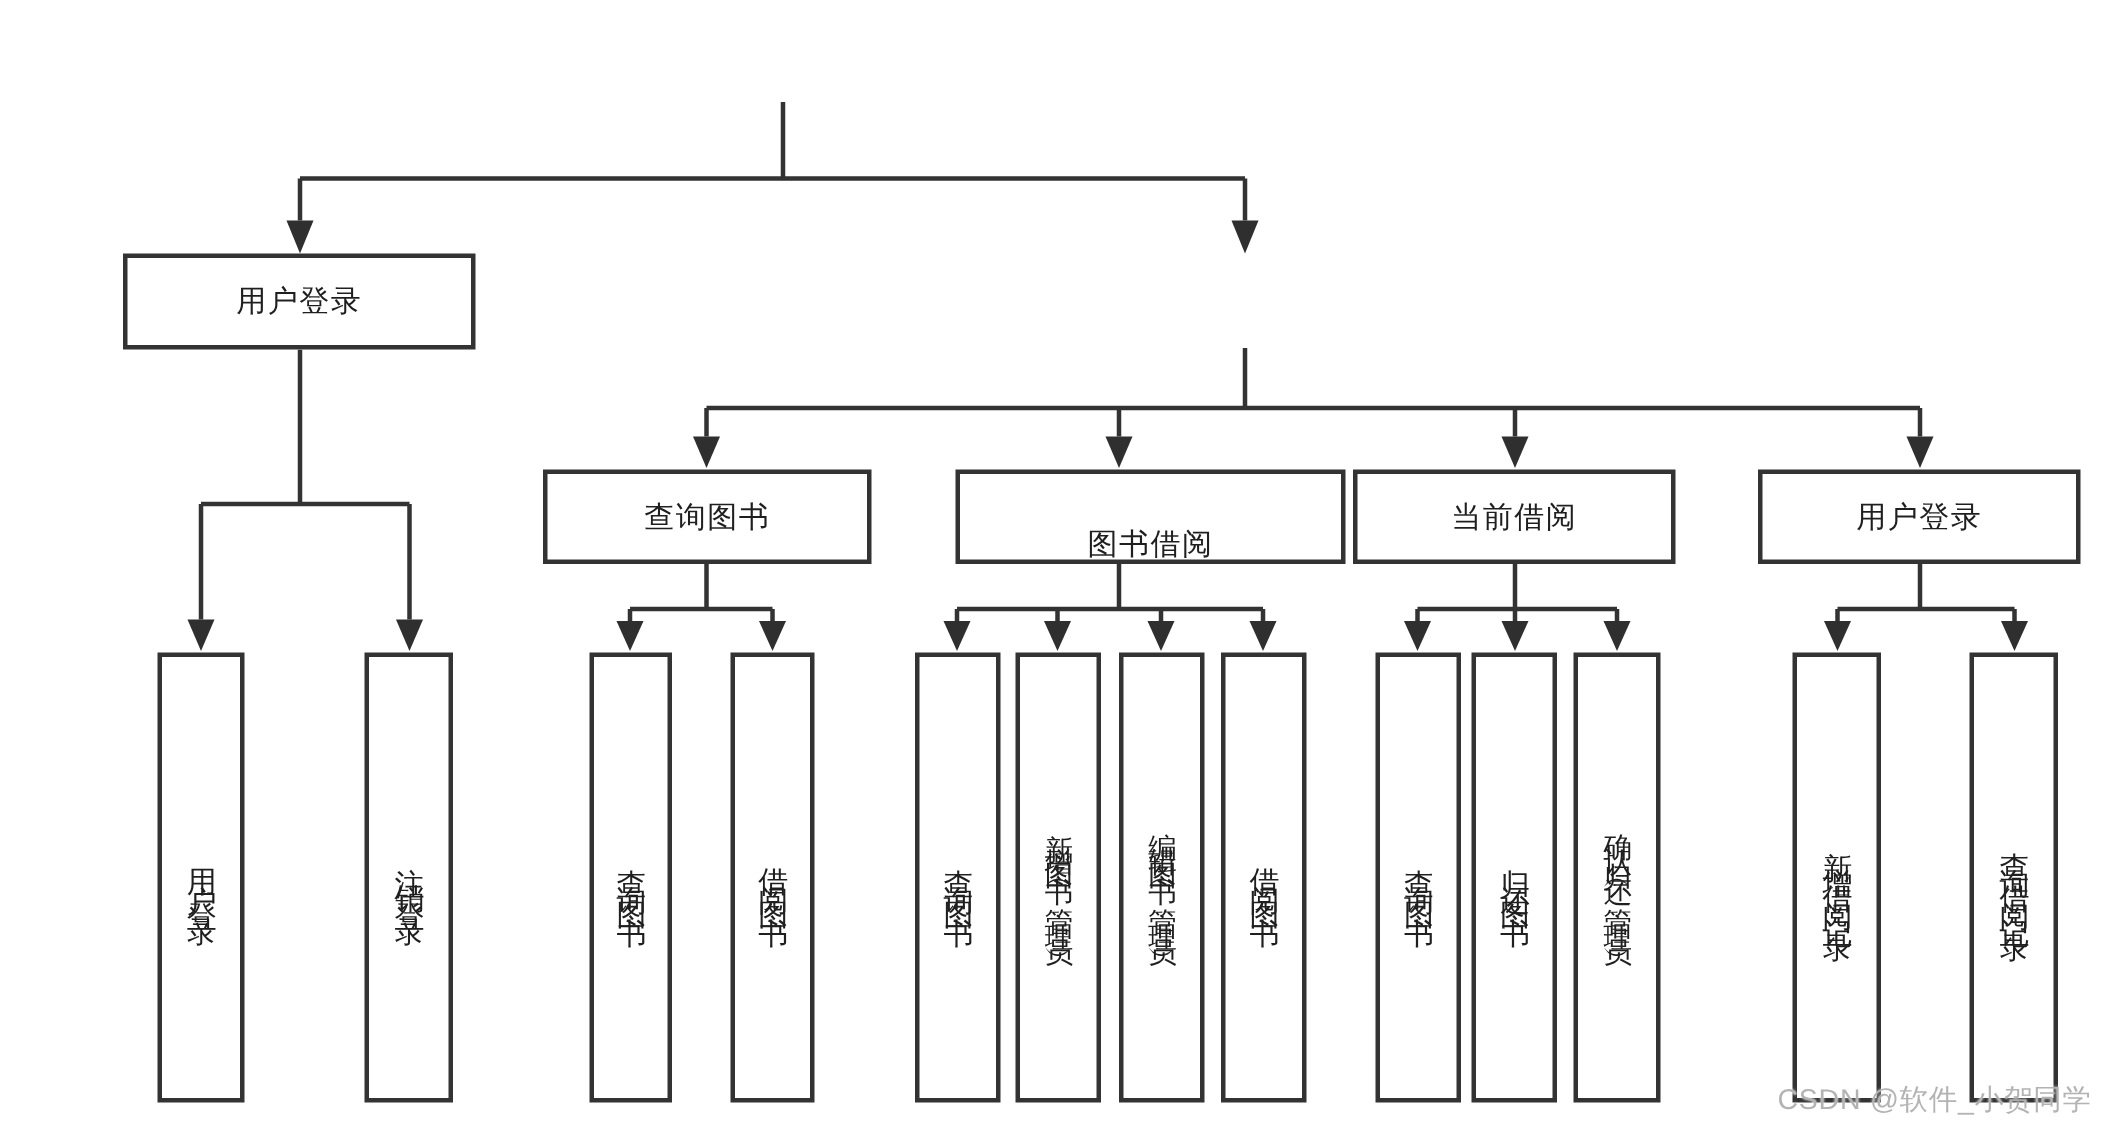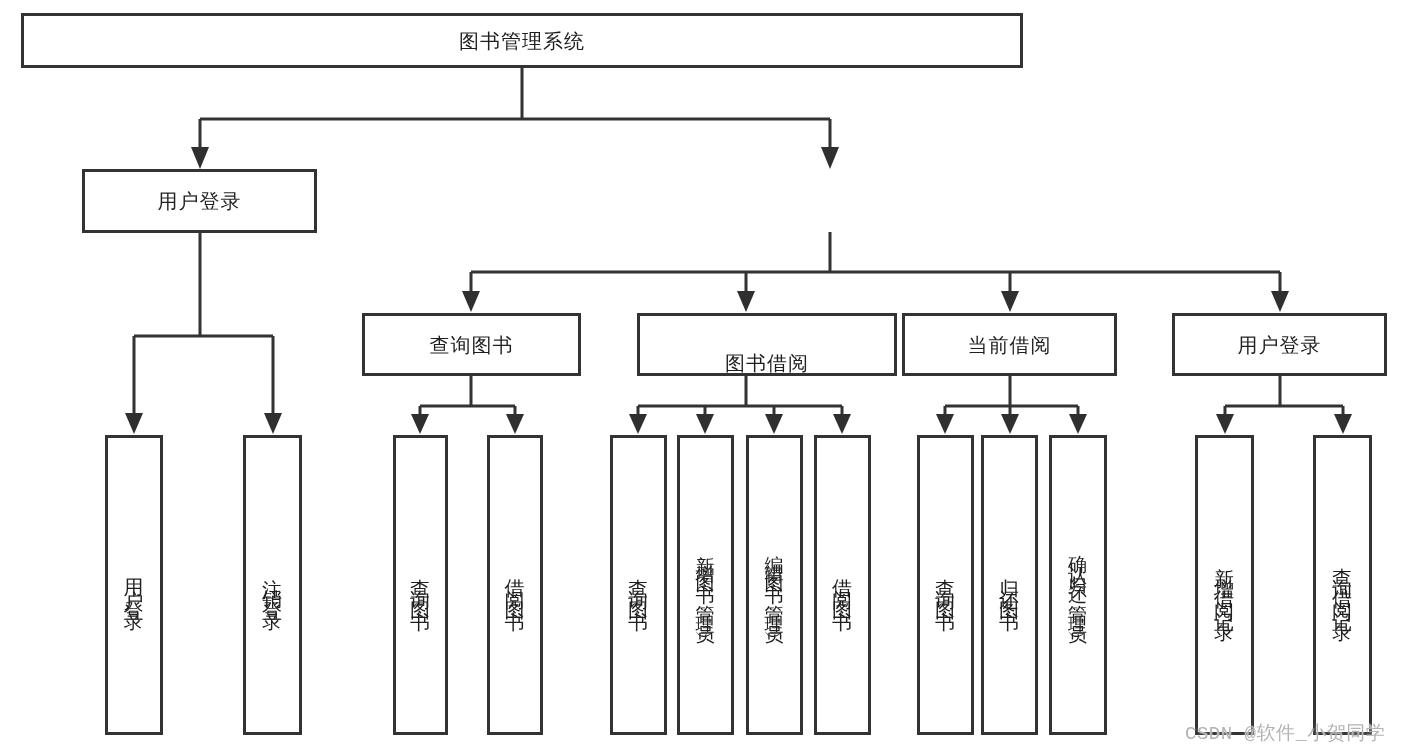--- a/index.html
+++ b/index.html
@@ -99,9 +99,6 @@
     </g>
   </svg>
 
-  <div class="box" style="left:21px;top:13px;width:1002px;height:55px;">
-    <span>图书管理系统</span>
-  </div>
 
   <div class="box" style="left:82px;top:169px;width:235px;height:64px;">
     <span>用户登录</span>

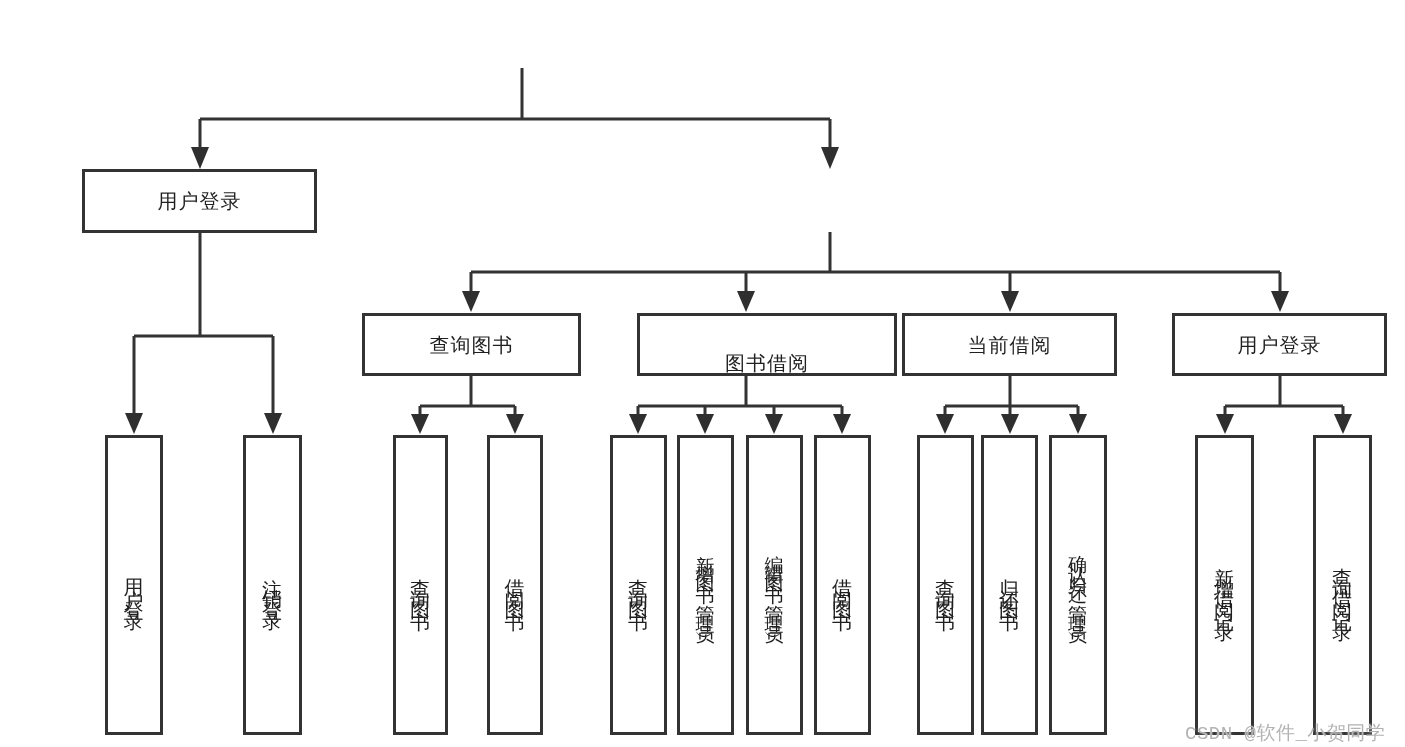--- a/index.html
+++ b/index.html
@@ -41,7 +41,6 @@
     color:#b3b3b3;
     text-shadow:0 0 2px #ffffff;
     white-space:nowrap;
-    font-family:Liberation Mono, monospace;
   }
 </style>
 </head>

